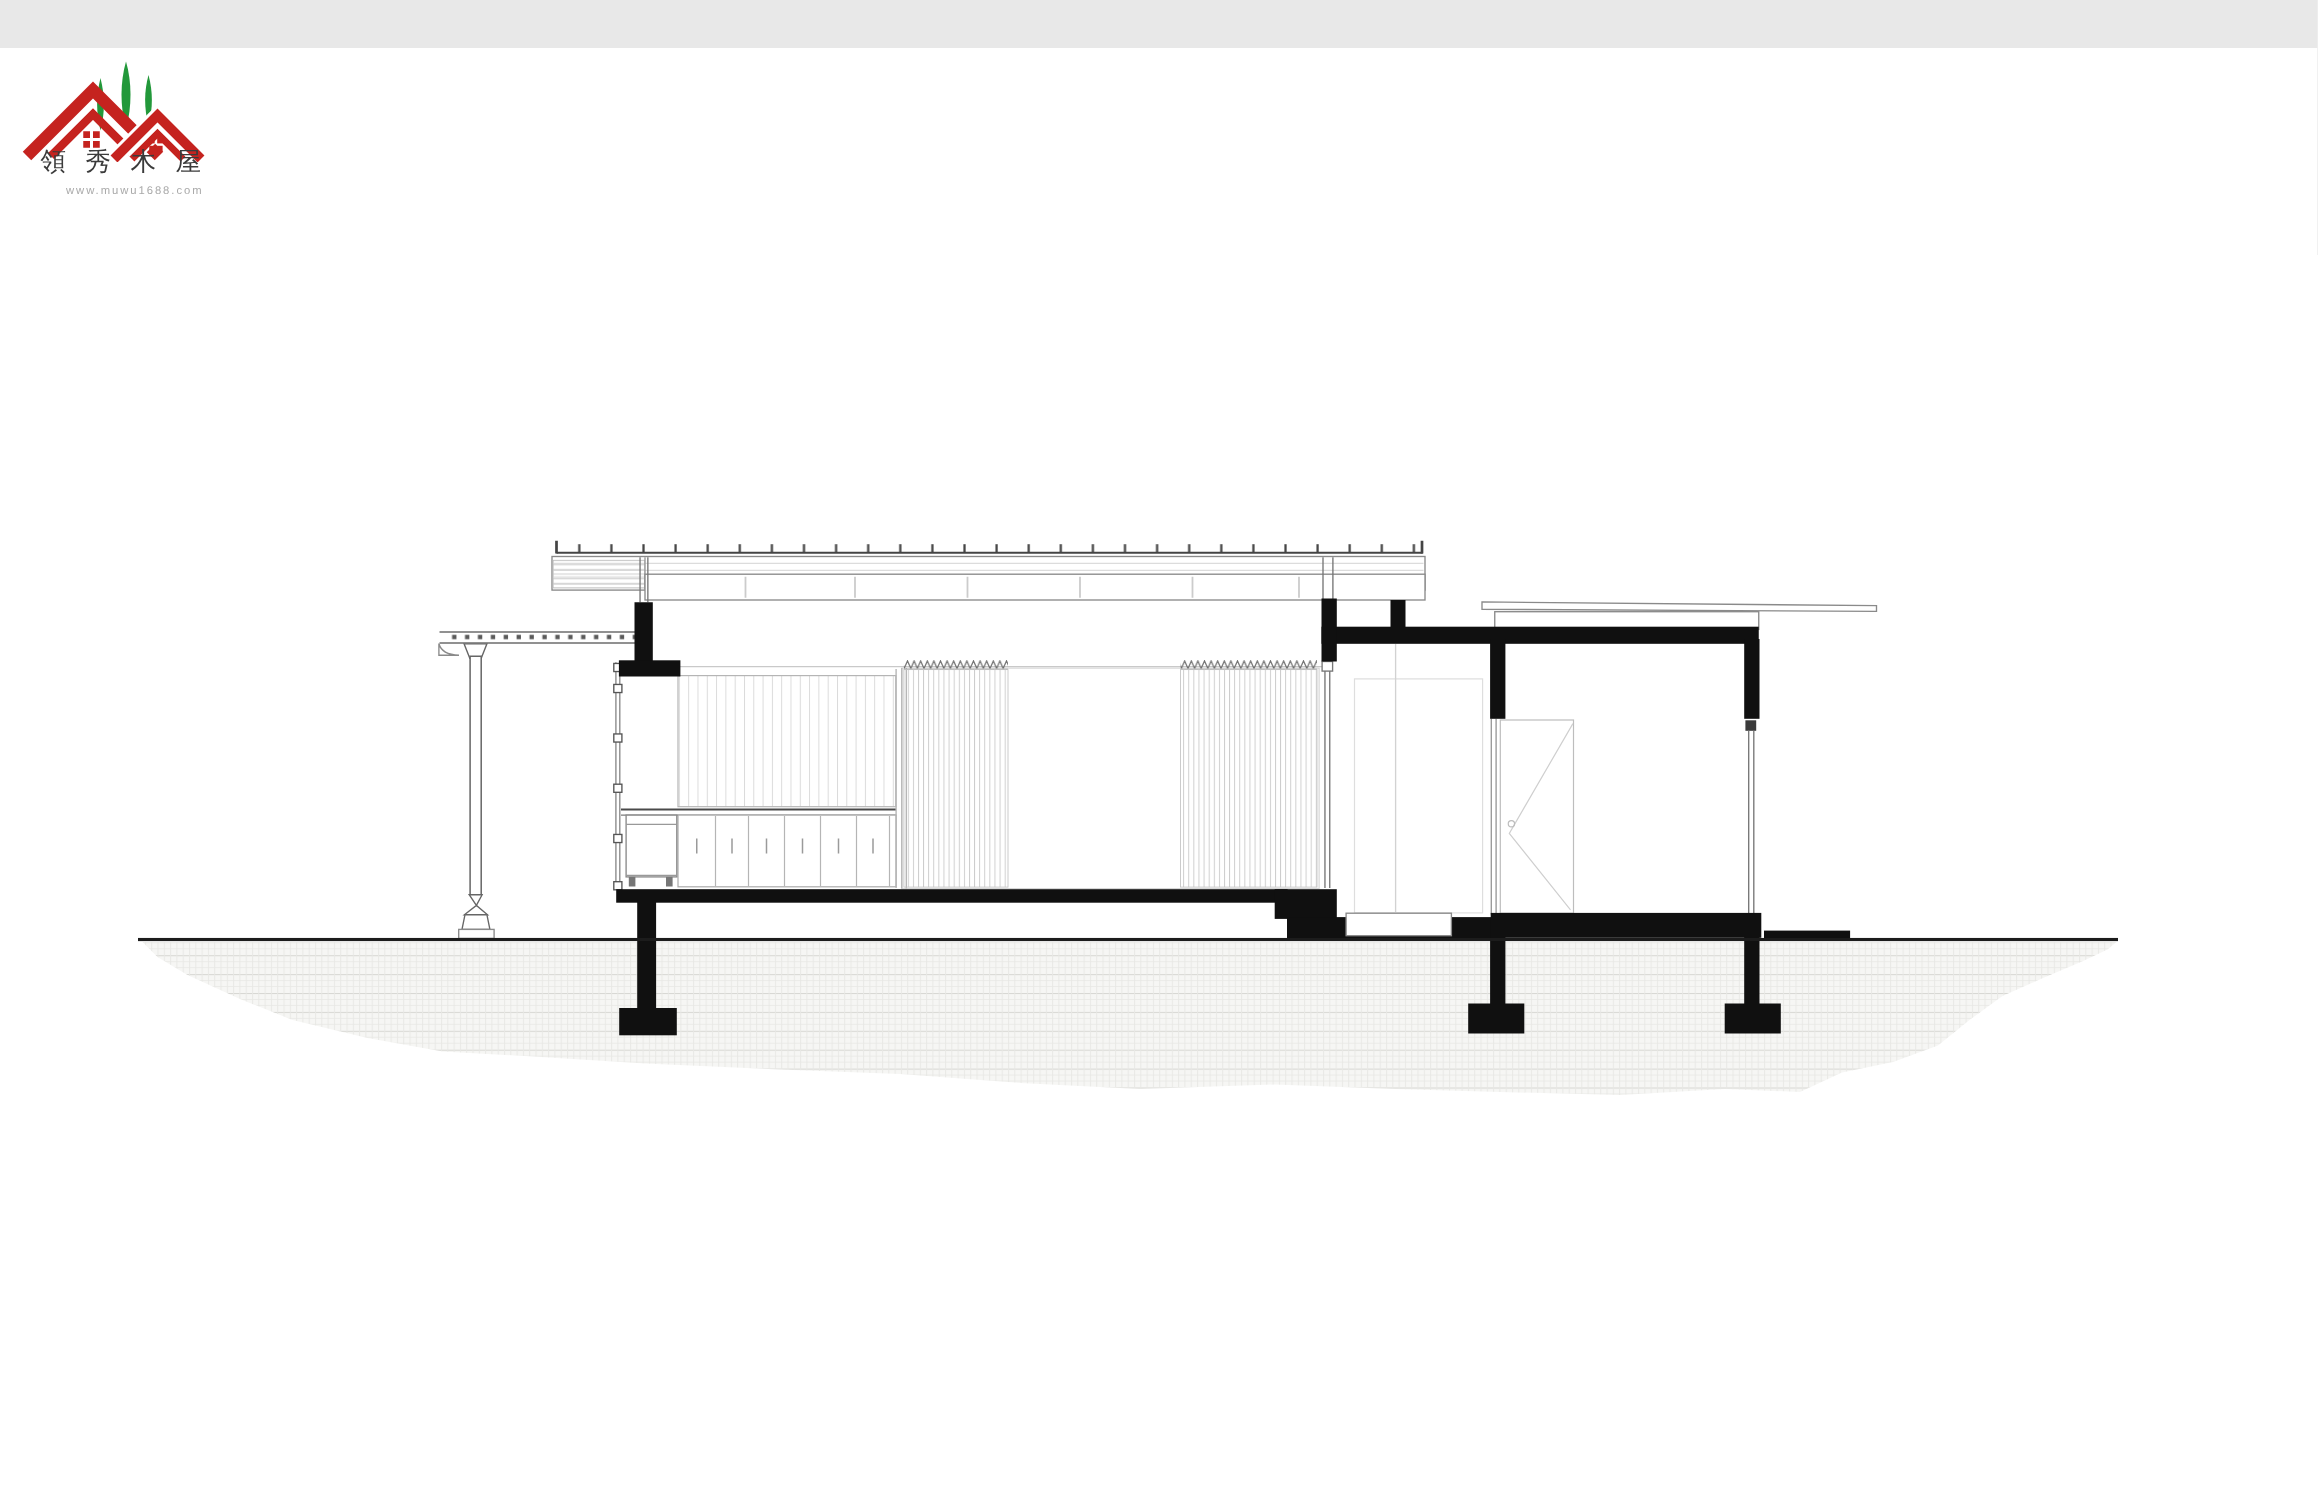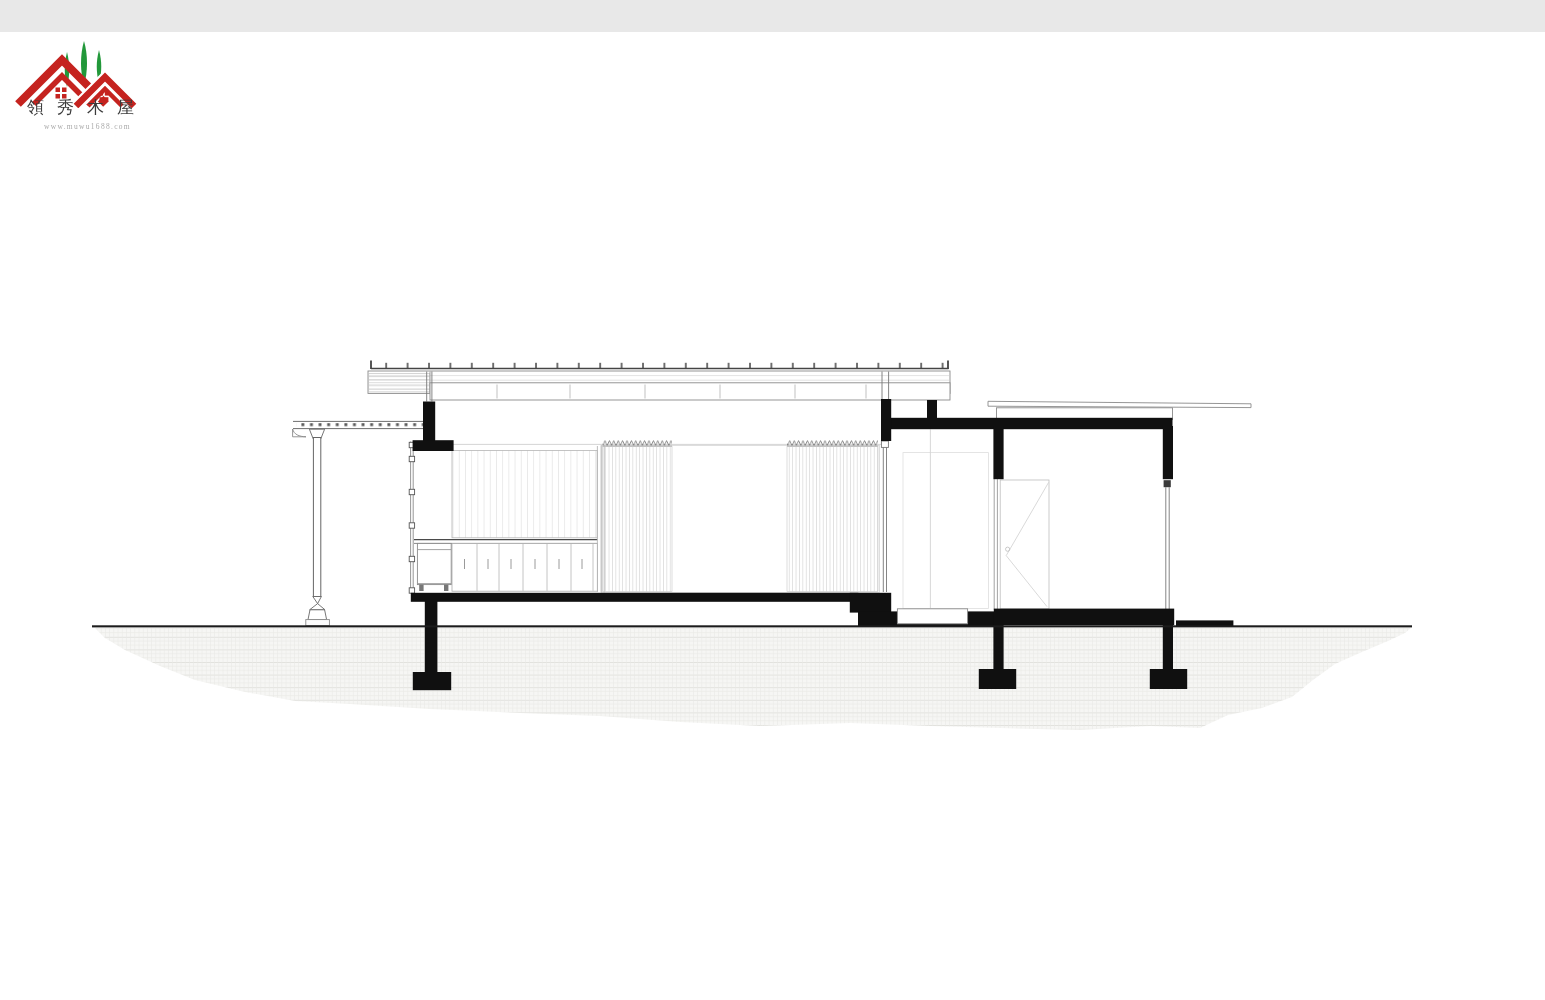--- a/index.html
+++ b/index.html
@@ -16,7 +16,7 @@
     font-family:"Liberation Serif","DejaVu Serif",serif;
     font-size:17px;letter-spacing:13px;color:#3b3b3b;white-space:nowrap;}
   .brand-url{position:absolute;left:44px;top:90px;width:140px;
-    font-size:7.5px;letter-spacing:1.3px;color:#a9a9a9;white-space:nowrap;font-family:Liberation Serif, serif;}
+    font-size:7.5px;letter-spacing:1.3px;color:#a9a9a9;white-space:nowrap;}
   
   .blk{fill:var(--ink);stroke:none;}
   .gnd{fill:#1c1c1c;stroke:none;}

